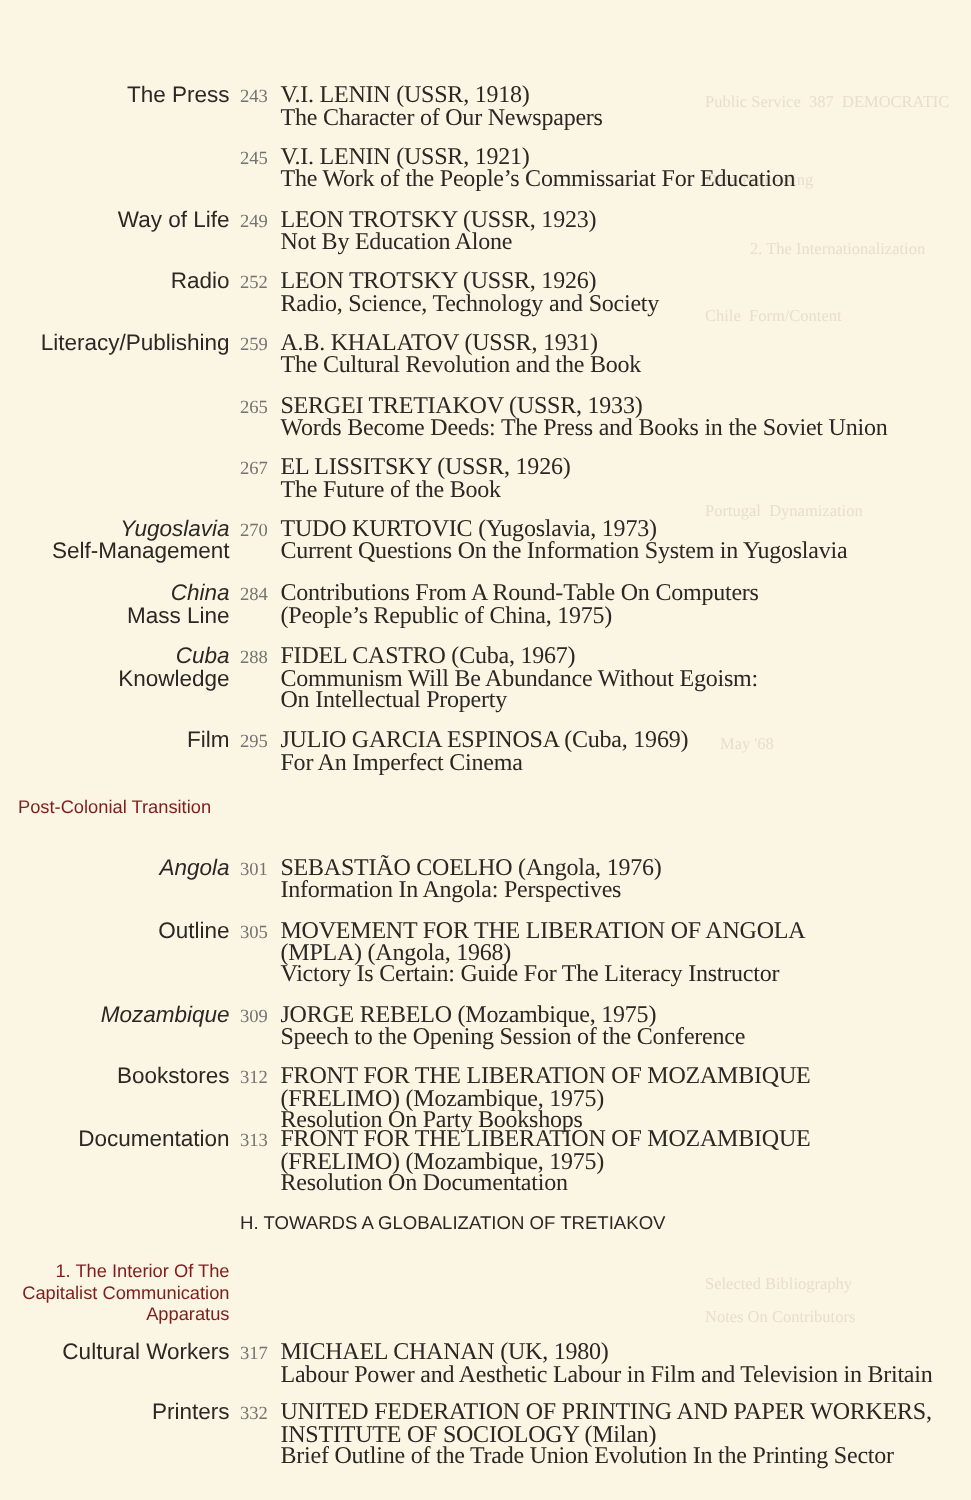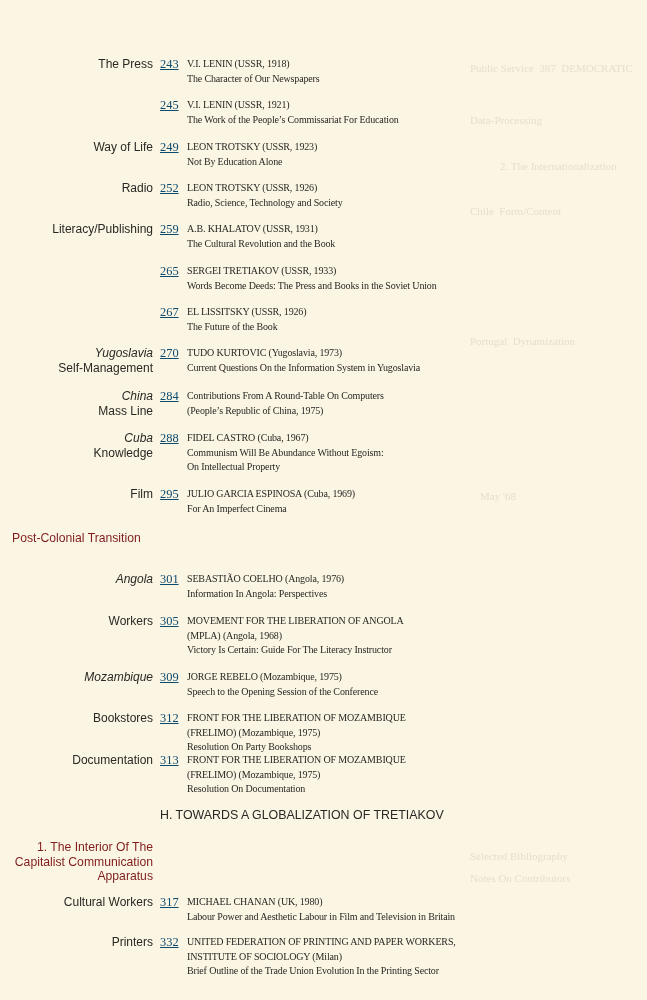--- a/index.html
+++ b/index.html
@@ -15,7 +15,7 @@
       position: absolute; right: 494px; 
       text-align: right;
       font-family: "Liberation Sans", sans-serif;
-      font-size: 12px; line-height: 14.6px;
+      font-size: 15px; line-height: 14.6px;
       white-space: nowrap;
       color: #2b2724;
     }

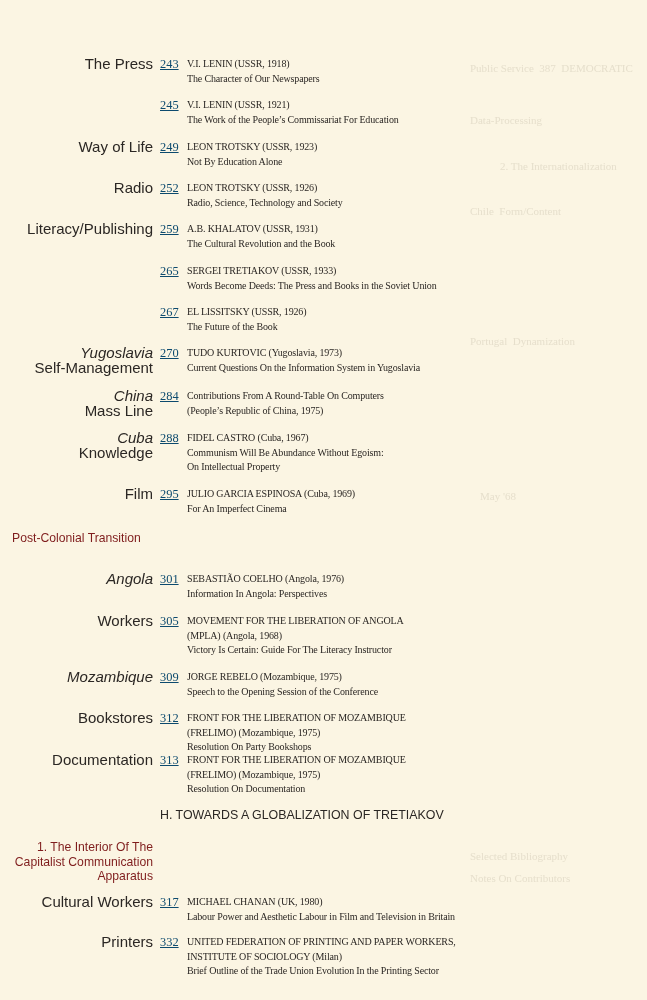--- a/index.html
+++ b/index.html
@@ -24,8 +24,7 @@
       position: absolute; left: 160px; width: 24px;
       font-family: "Liberation Serif", serif;
       font-size: 12.4px; line-height: 14.6px;
-      color: #0c4a6e;
-      text-decoration: underline;
+      color: #737373;
     }
     .body {
       position: absolute; left: 187px; width: 450px;

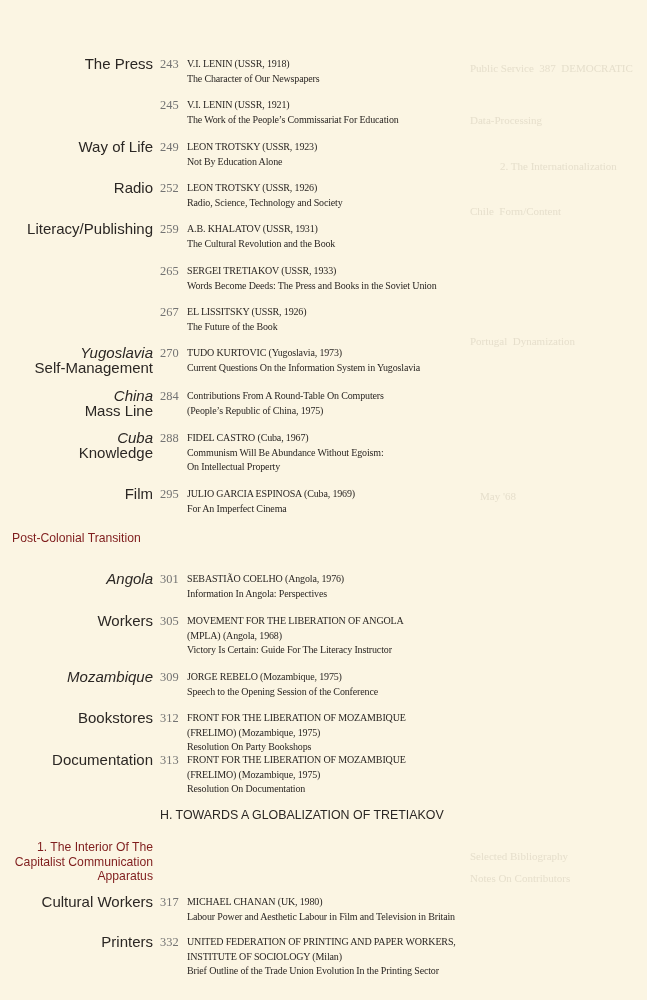--- a/index.html
+++ b/index.html
@@ -29,7 +29,7 @@
     .body {
       position: absolute; left: 187px; width: 450px;
       font-family: "Liberation Serif", serif;
-      font-size: 10px; line-height: 14.6px;
+      font-size: 16px; line-height: 14.6px;
       color: #2b2724;
       letter-spacing: -0.15px;
     }

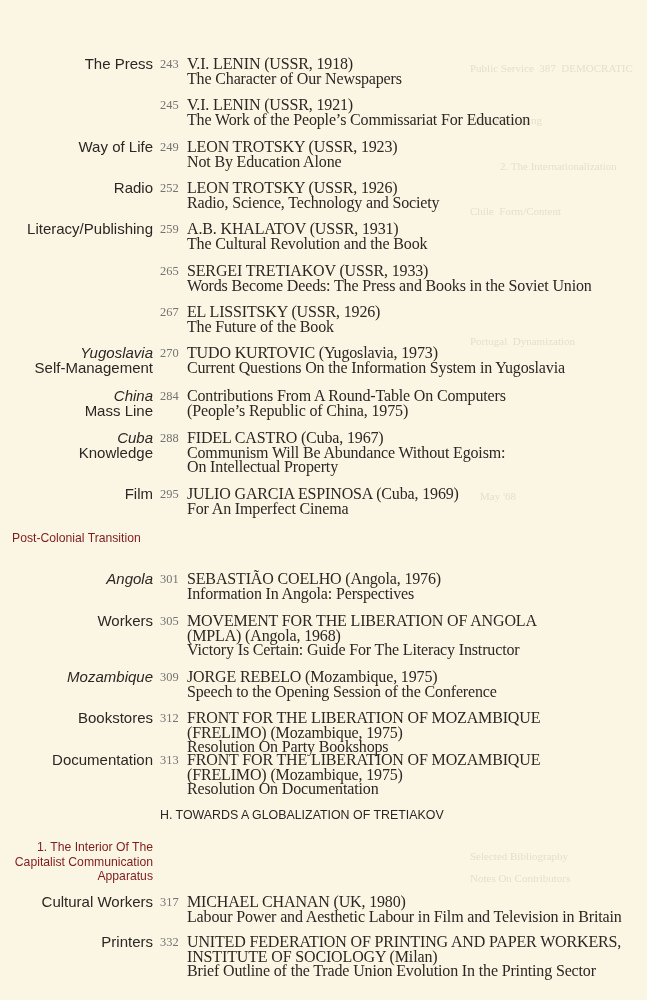--- a/index.html
+++ b/index.html
@@ -184,7 +184,7 @@
   </div>
 
   <div class="entry" style="top:614px">
-    <div class="label">Workers</div>
+    <div class="label">Outline</div>
     <div class="pg">305</div>
     <div class="body">
         <div>MOVEMENT FOR THE LIBERATION OF ANGOLA</div>

